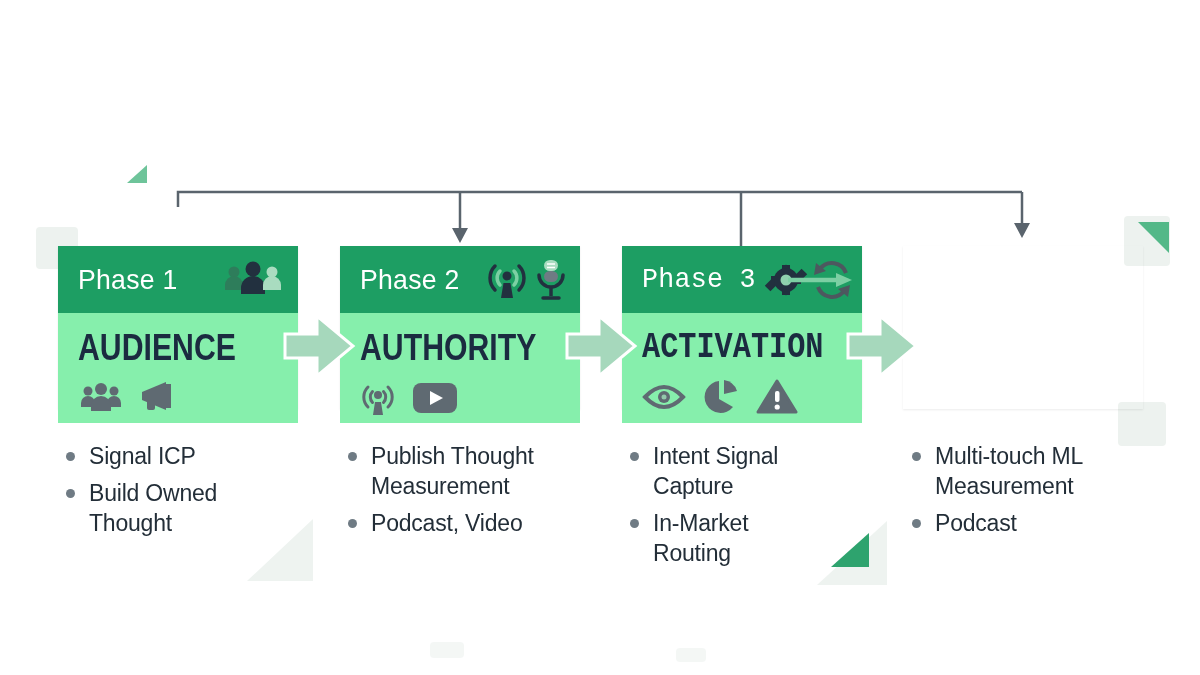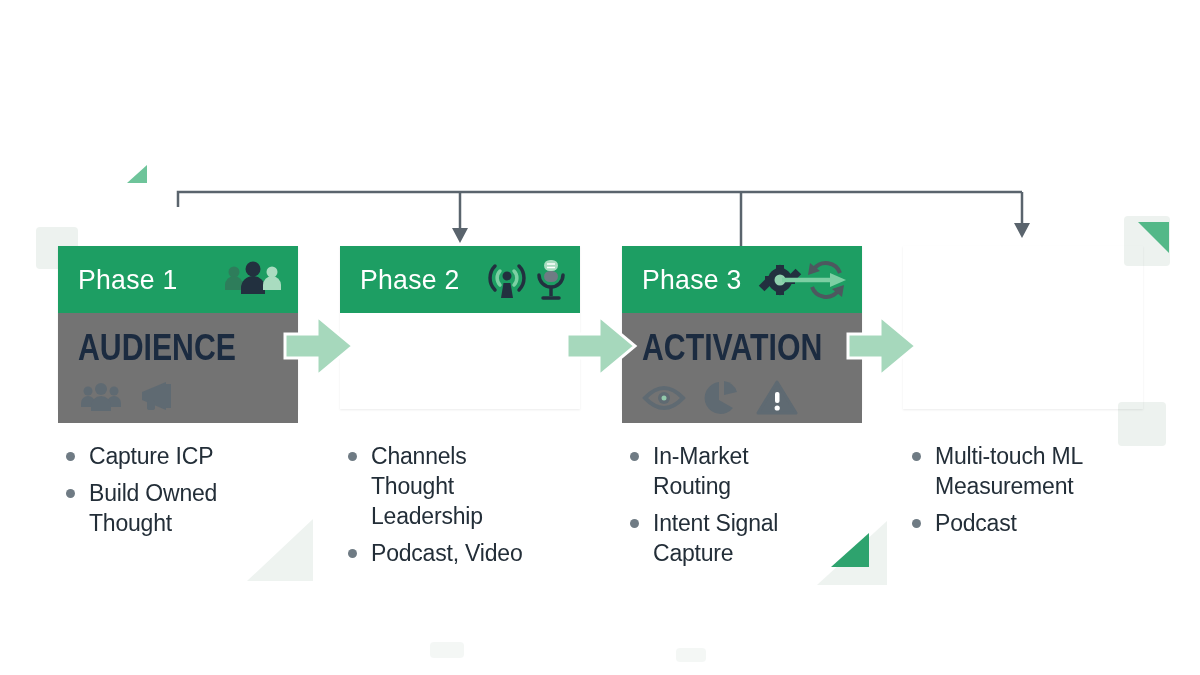--- a/index.html
+++ b/index.html
@@ -14,7 +14,7 @@
   .connector{position:absolute;left:0;top:0;pointer-events:none;}
   
   .phase-card{position:absolute;top:246px;width:240px;height:163px;box-shadow:0 1px 2px rgba(0,0,0,.08);}
-  .p1{left:58px;} .p2{left:340px;} .p3{left:622px;} .p4{left:903px;}
+  .p1{left:58px;} .p2{left:340px;} .p3{left:622px;font-family:Liberation Mono, monospace;} .p4{left:903px;}
   .phase-header{
     height:67px;background:#1d9e63;display:flex;align-items:center;
     padding:0 14px 0 20px;box-sizing:border-box;

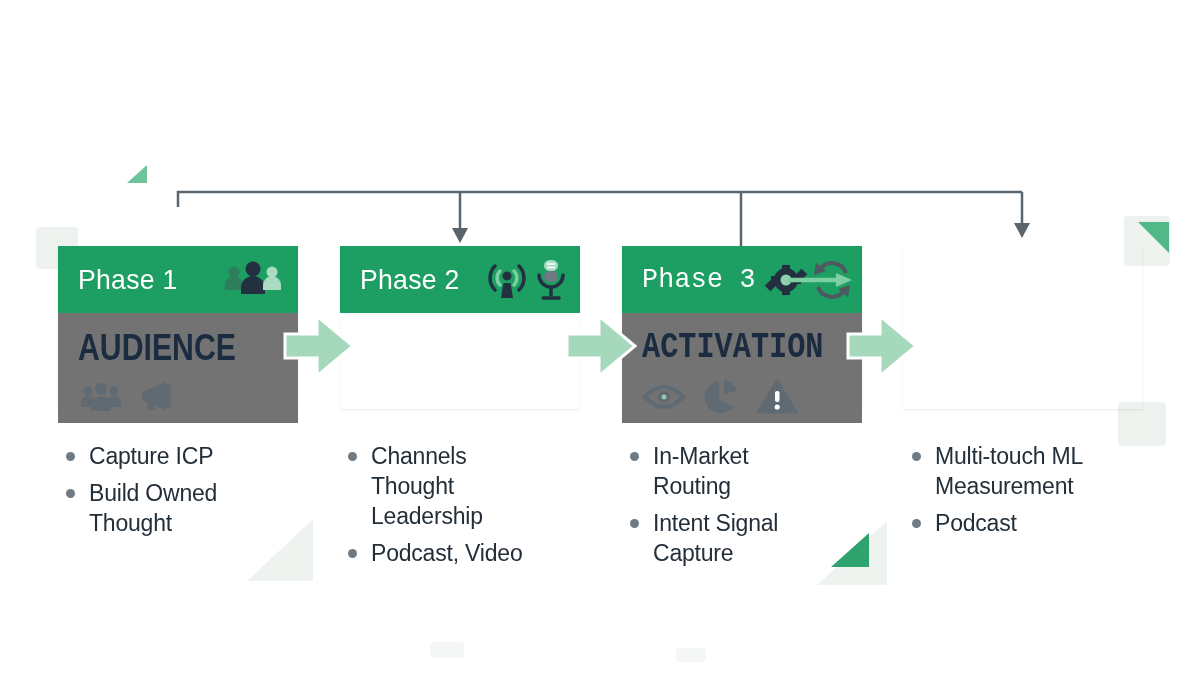--- a/index.html
+++ b/index.html
@@ -25,7 +25,7 @@
   }
   .header-icons{margin-left:auto;display:flex;align-items:center;gap:8px;}
   .phase-band{
-    height:110px;background:#737373;box-sizing:border-box;padding:10px 0 8px 20px;
+    height:110px;background:#86efac;box-sizing:border-box;padding:10px 0 8px 20px;
   }
   .phase-title{
     color:#1b2b40;font-size:36px;font-weight:700;letter-spacing:0;

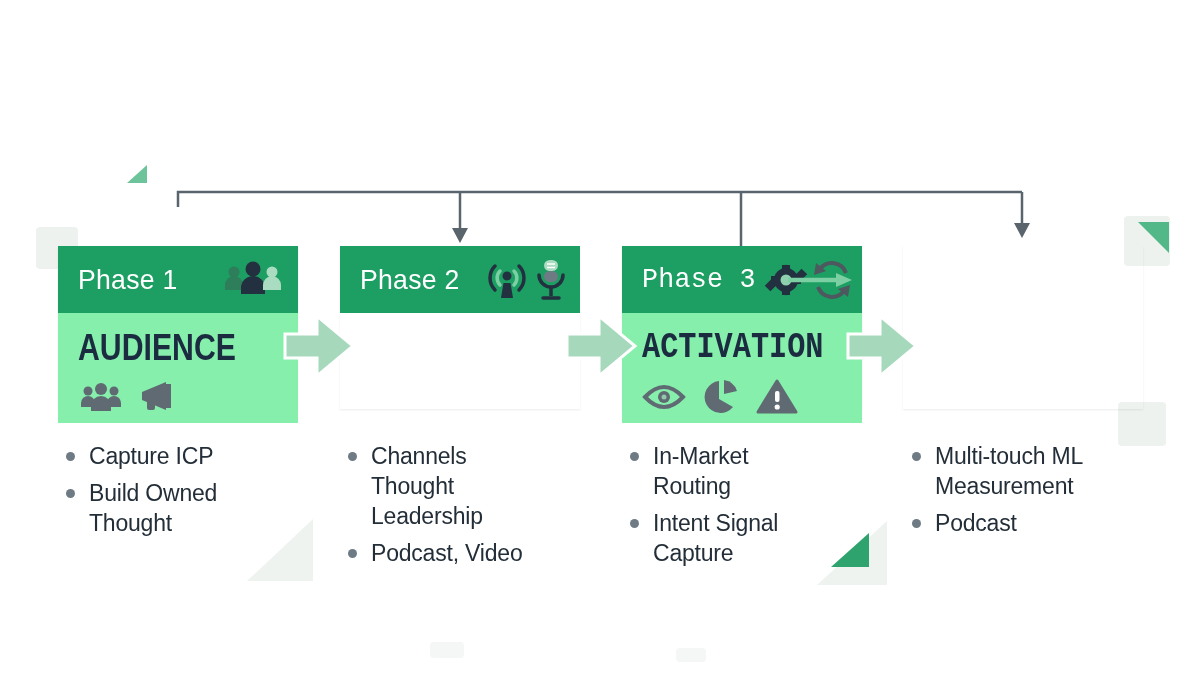--- a/index.html
+++ b/index.html
@@ -135,6 +135,23 @@
           <line x1="7" y1="40" x2="23" y2="40" stroke="#22303f" stroke-width="3.5" stroke-linecap="round"></line>
         </svg>
       </span>
+    </div>
+    <div class="phase-band">
+      <span class="phase-title">AUTHORITY</span>
+      <div class="body-icons">
+        <svg width="36" height="38" viewBox="0 0 36 38">
+          <path d="M8,8 a14,14 0 0 0 0,20" fill="none" stroke="#5f6a72" stroke-width="3" stroke-linecap="round"></path>
+          <path d="M28,8 a14,14 0 0 1 0,20" fill="none" stroke="#5f6a72" stroke-width="3" stroke-linecap="round"></path>
+          <path d="M12.5,12.5 a8,8 0 0 0 0,11" fill="none" stroke="#5f6a72" stroke-width="3" stroke-linecap="round"></path>
+          <path d="M23.5,12.5 a8,8 0 0 1 0,11" fill="none" stroke="#5f6a72" stroke-width="3" stroke-linecap="round"></path>
+          <circle cx="18" cy="16" r="4" fill="#5f6a72"></circle>
+          <path d="M13,36 l2,-13 h6 l2,13 z" fill="#5f6a72"></path>
+        </svg>
+        <svg width="46" height="32" viewBox="0 0 46 32">
+          <rect x="1" y="1" width="44" height="30" rx="8" fill="#5f6a72"></rect>
+          <polygon points="18,9 31,16 18,23" fill="#ffffff"></polygon>
+        </svg>
+      </div>
     </div>
   </div>
 

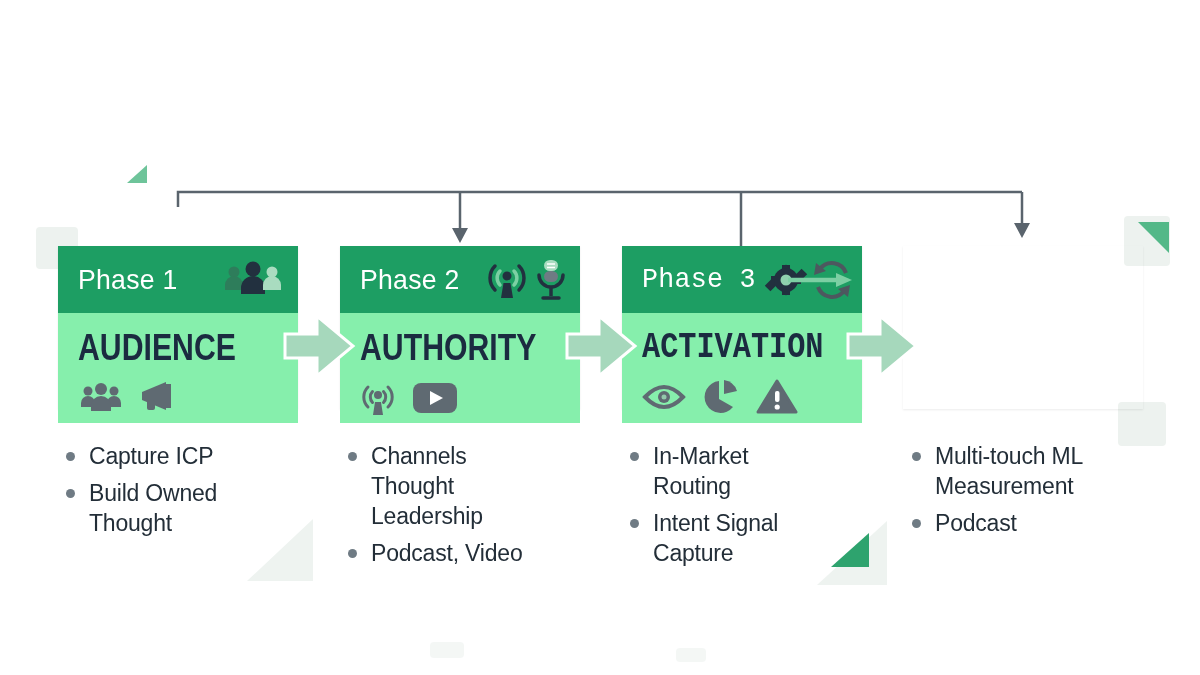--- a/index.html
+++ b/index.html
@@ -218,7 +218,7 @@
   <ul class="bullets b1">
     <li>
         <span class="dot"></span>
-        <span class="btxt">Capture ICP</span>
+        <span class="btxt">Signal ICP</span>
       </li>
     <li>
         <span class="dot"></span>

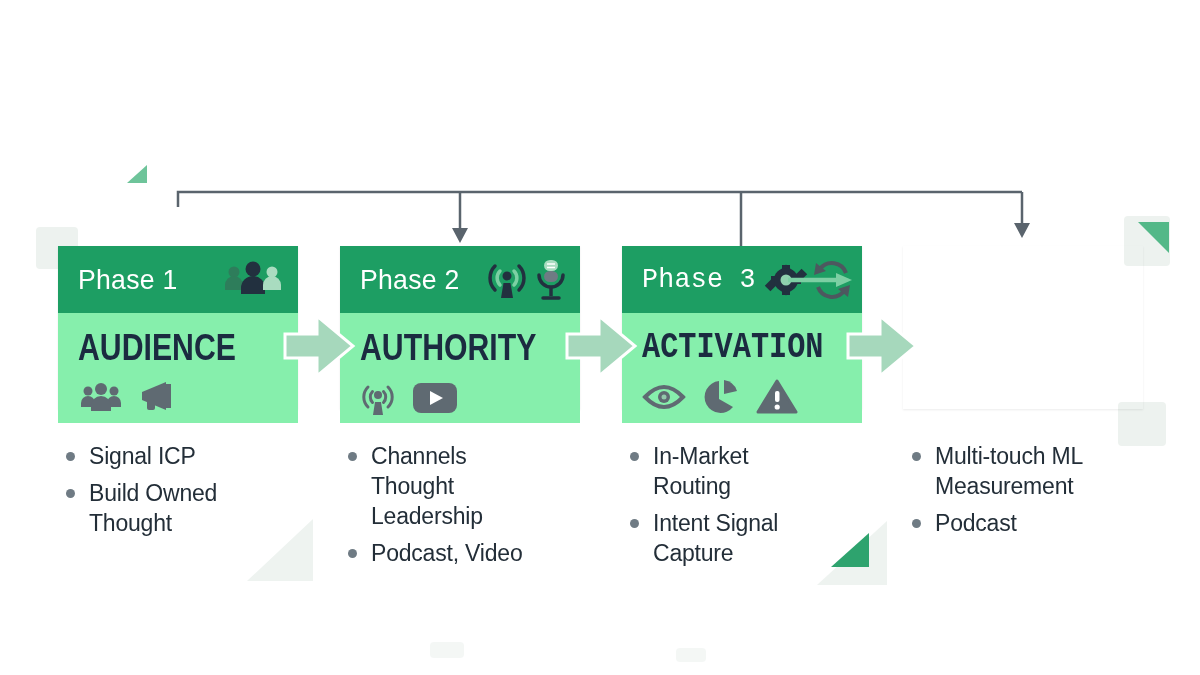--- a/index.html
+++ b/index.html
@@ -228,7 +228,7 @@
   <ul class="bullets b2">
     <li>
         <span class="dot"></span>
-        <span class="btxt">Channels Thought Leadership</span>
+        <span class="btxt">Publish Thought Measurement</span>
       </li>
     <li>
         <span class="dot"></span>

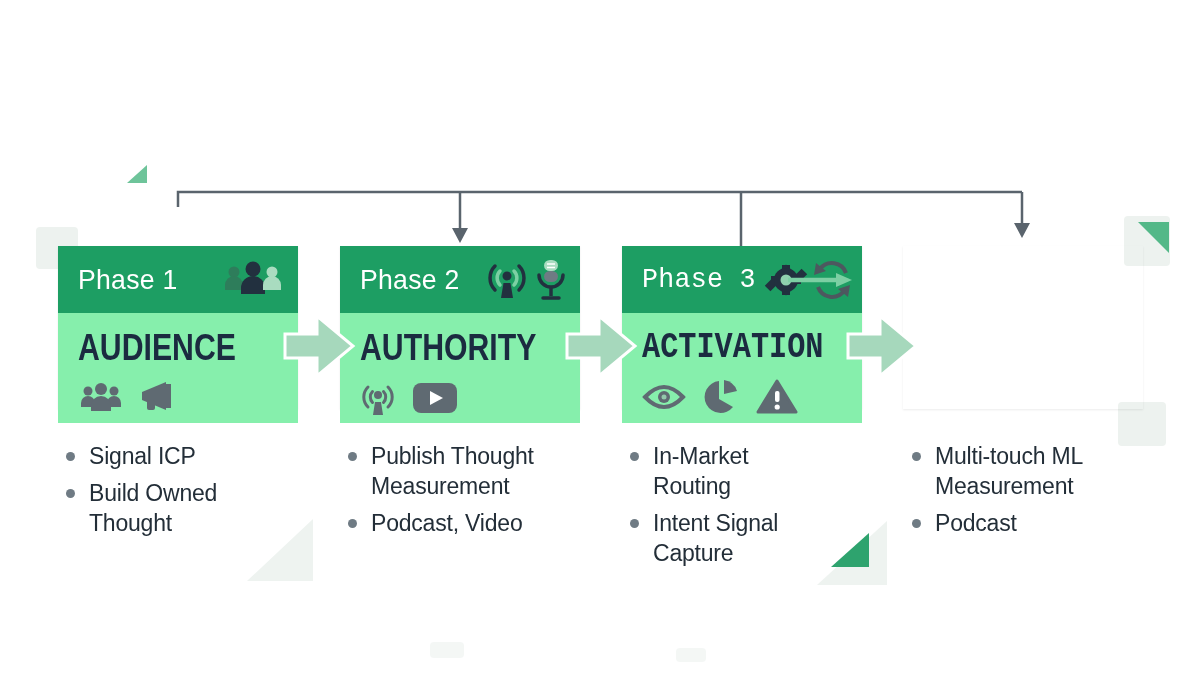--- a/index.html
+++ b/index.html
@@ -238,12 +238,12 @@
   <ul class="bullets b3">
     <li>
         <span class="dot"></span>
+        <span class="btxt">Intent Signal Capture</span>
+      </li>
+    <li>
+        <span class="dot"></span>
         <span class="btxt">In-Market Routing</span>
       </li>
-    <li>
-        <span class="dot"></span>
-        <span class="btxt">Intent Signal Capture</span>
-      </li>
   </ul>
   <ul class="bullets b4">
     <li>

